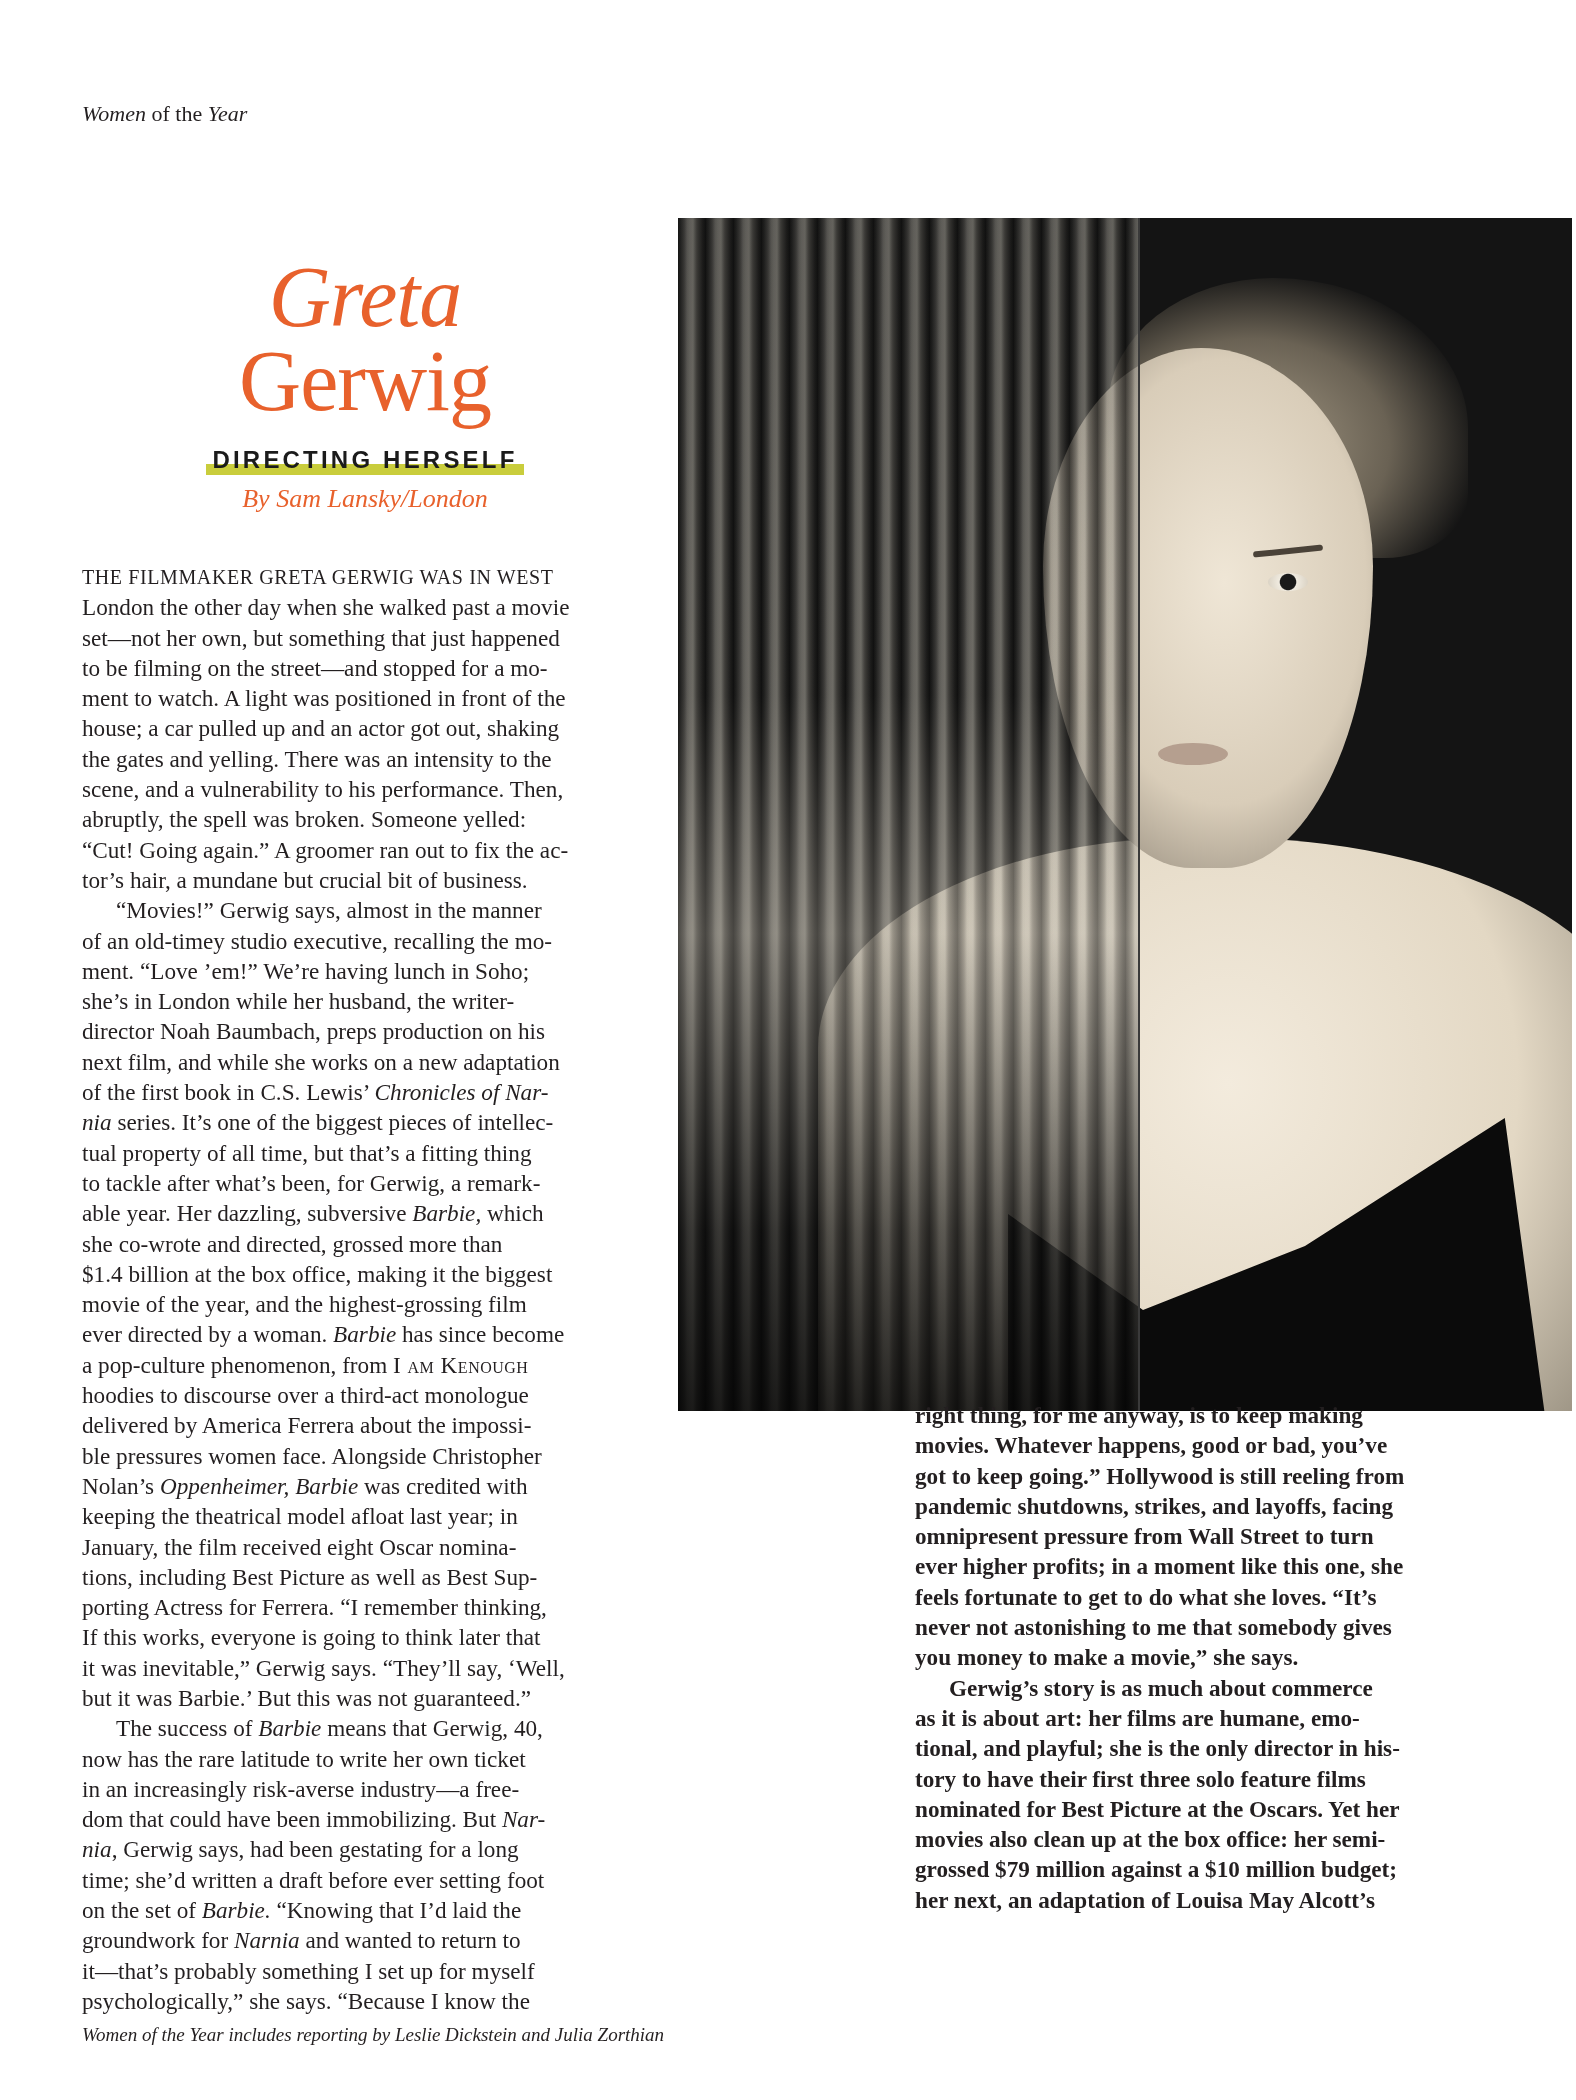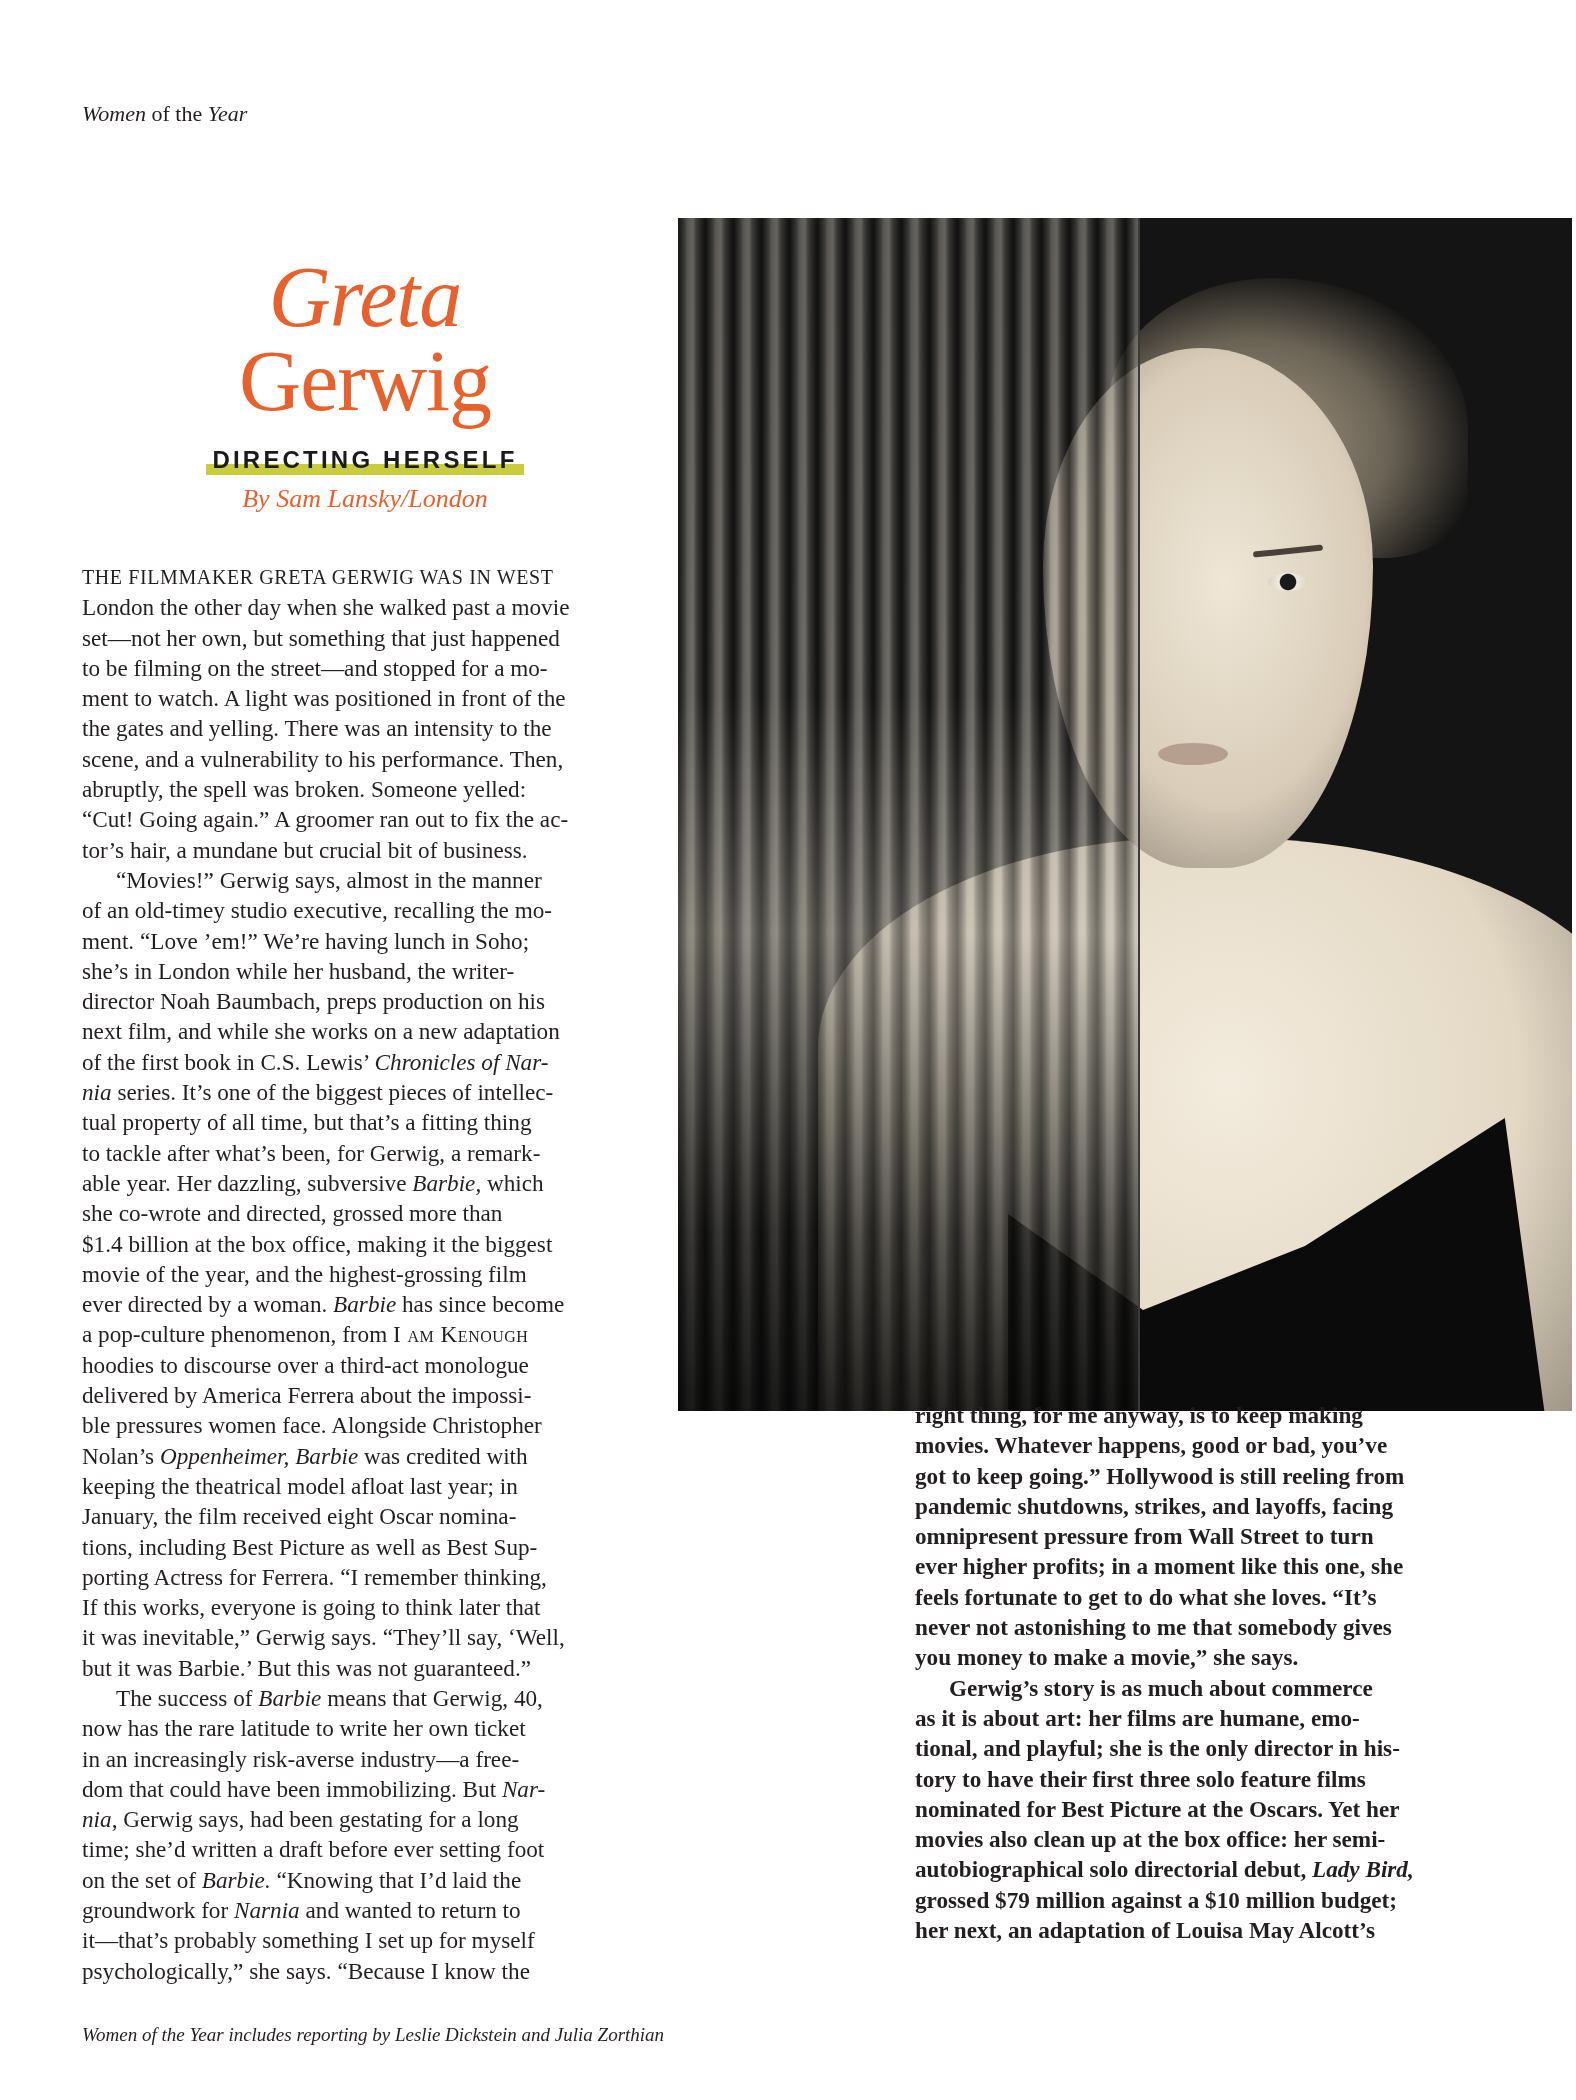--- a/index.html
+++ b/index.html
@@ -123,6 +123,7 @@
   <span class="line">set—not her own, but something that just happened</span>
   <span class="line">to be filming on the street—and stopped for a mo-</span>
   <span class="line">ment to watch. A light was positioned in front of the</span>
+  <span class="line">house; a car pulled up and an actor got out, shaking</span>
   <span class="line">the gates and yelling. There was an intensity to the</span>
   <span class="line">scene, and a vulnerability to his performance. Then,</span>
   <span class="line">abruptly, the spell was broken. Someone yelled:</span>

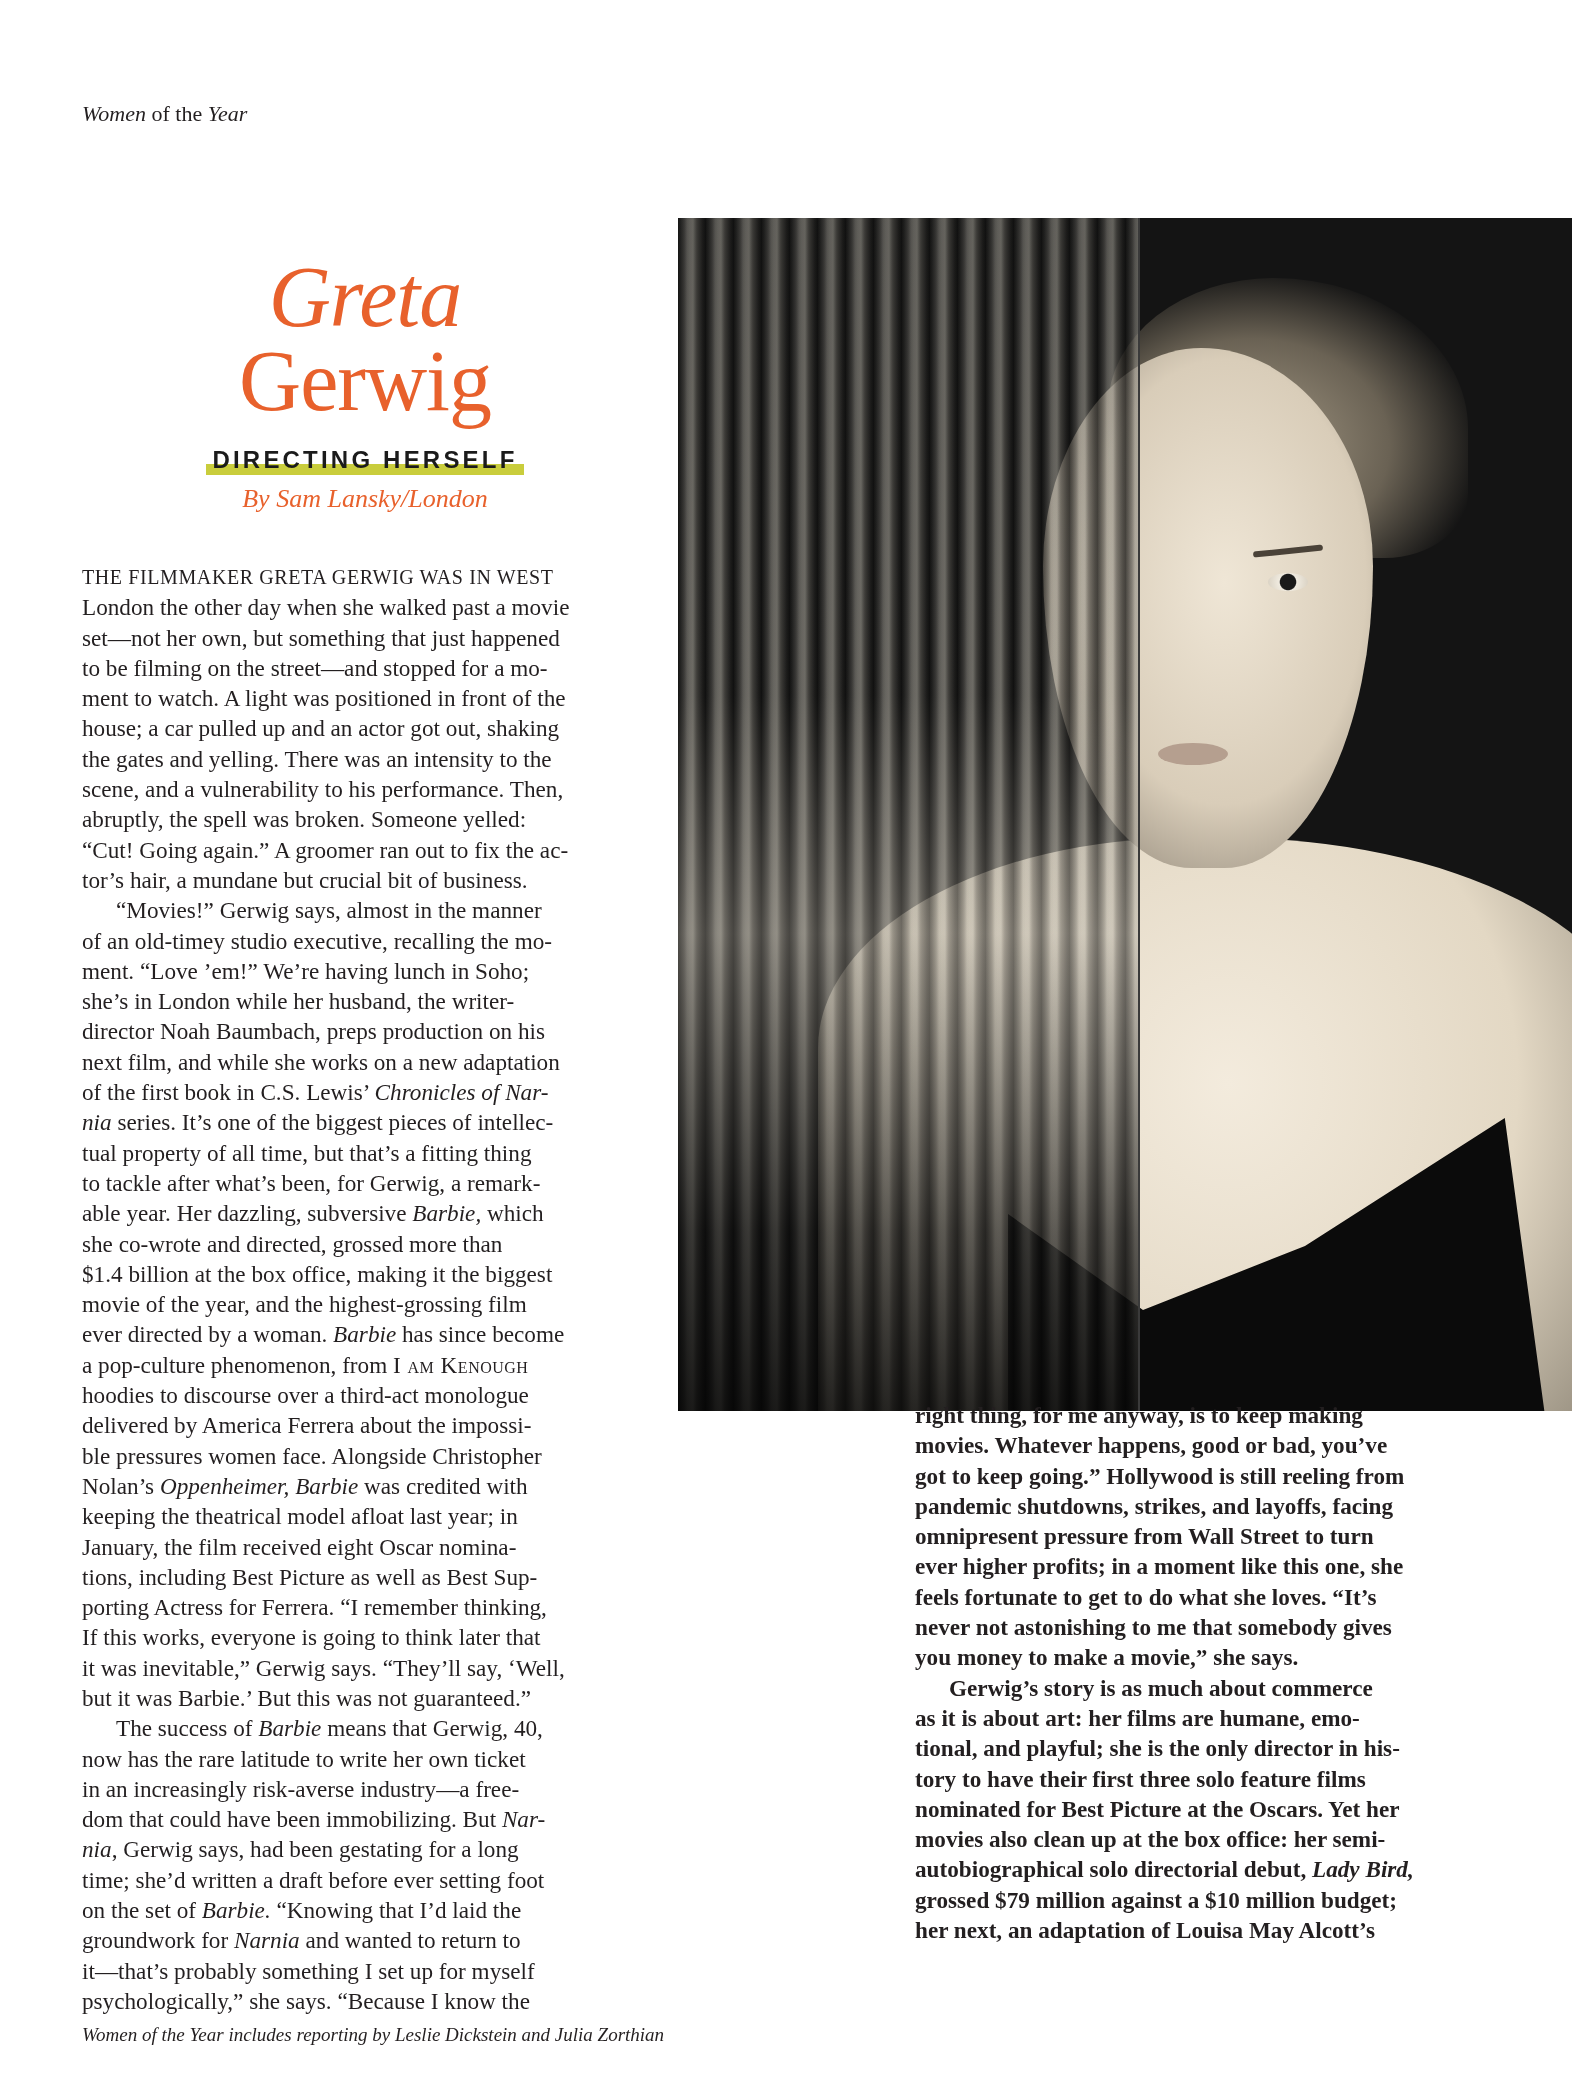--- a/index.html
+++ b/index.html
@@ -198,7 +198,6 @@
   <span class="line">tory to have their first three solo feature films</span>
   <span class="line">nominated for Best Picture at the Oscars. Yet her</span>
   <span class="line">movies also clean up at the box office: her semi-</span>
-  <span class="line"><span>autobiographical solo directorial debut, </span><i>Lady Bird,</i></span>
   <span class="line">grossed $79 million against a $10 million budget;</span>
   <span class="line">her next, an adaptation of Louisa May Alcott’s</span>
 </div>

